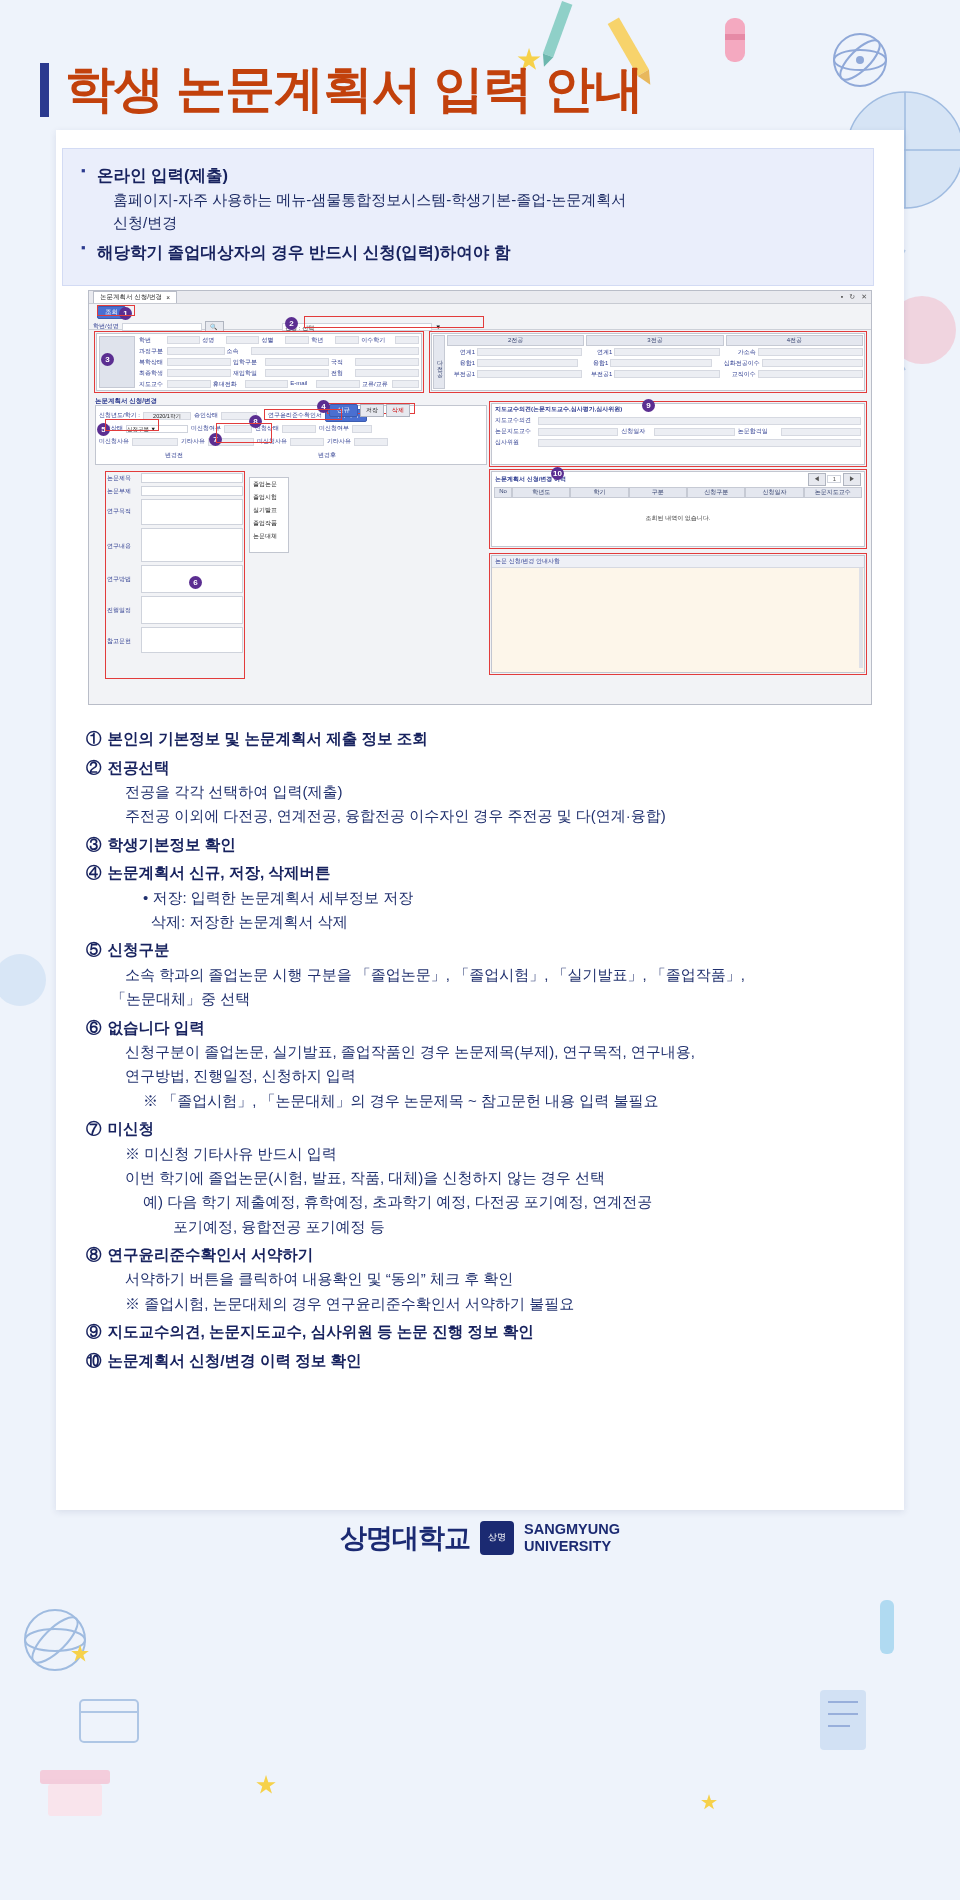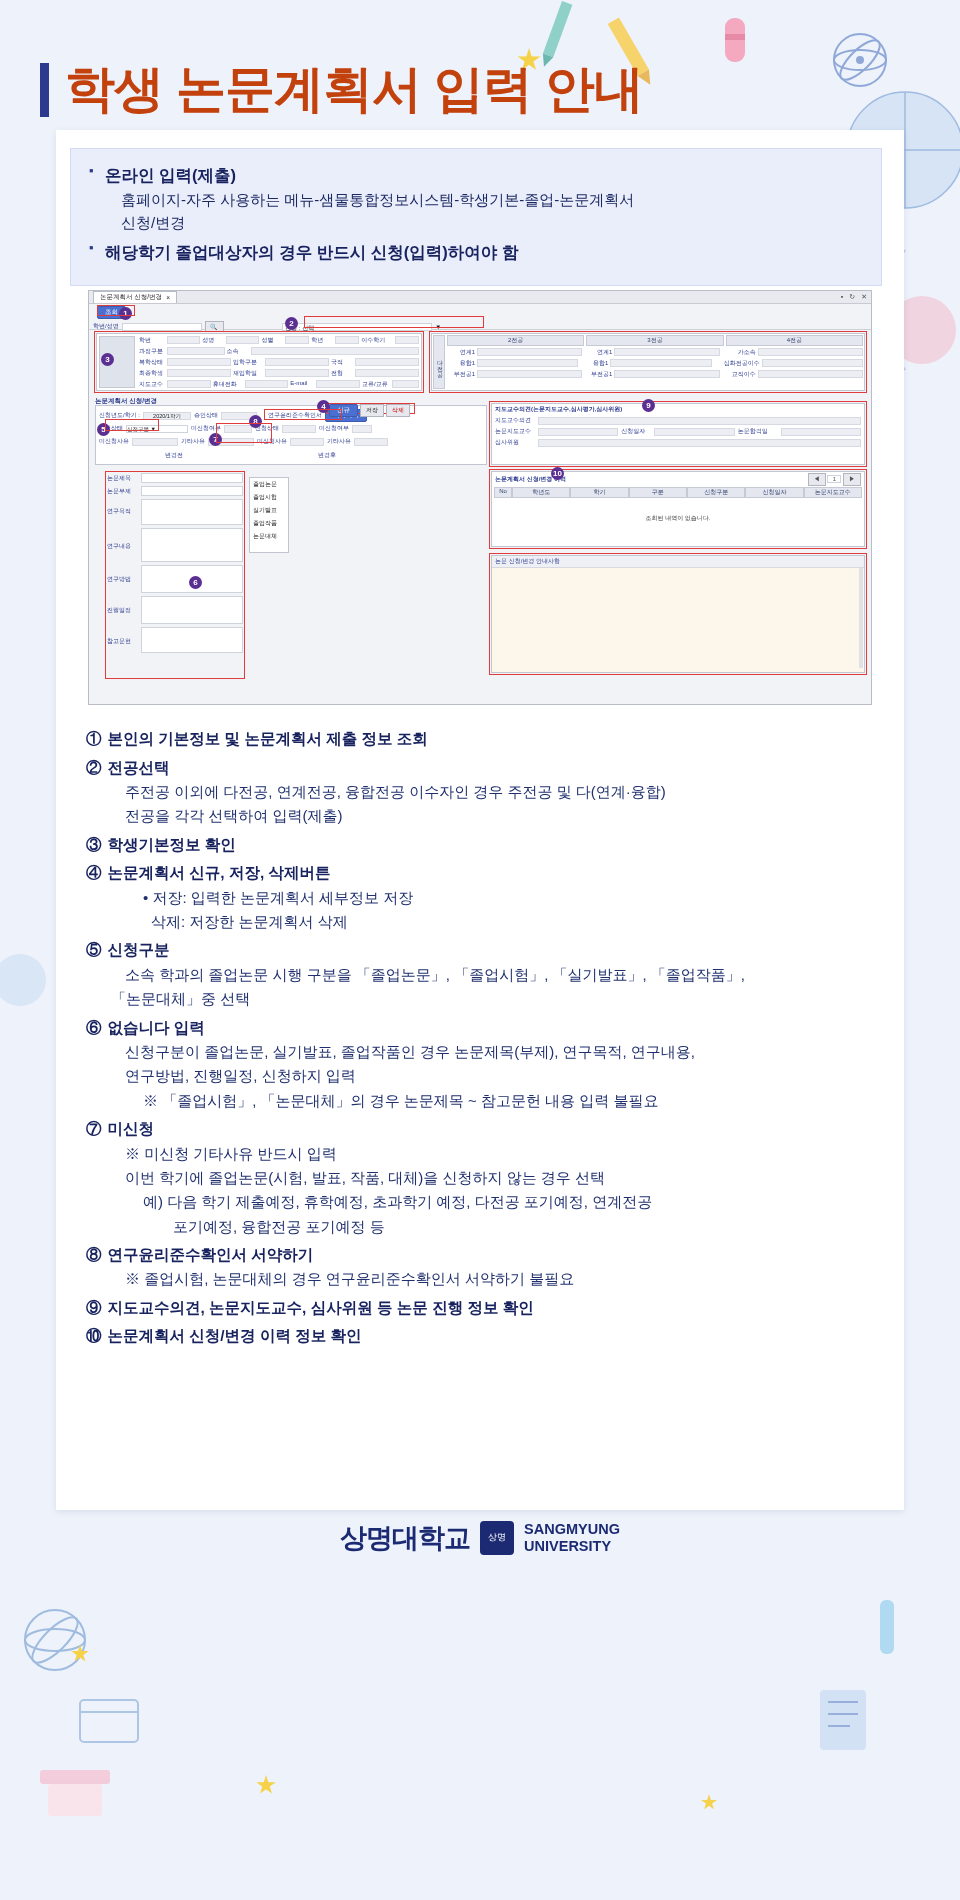--- a/index.html
+++ b/index.html
@@ -35,7 +35,7 @@
 
   
   .notice {
-    position:absolute; left:14px; top:18px; width:812px;
+    position:absolute; left:6px; top:18px; width:812px;
     background:#eaeefb; border:1px solid #d3dbf4;
     padding:14px 18px 14px 18px;
   }

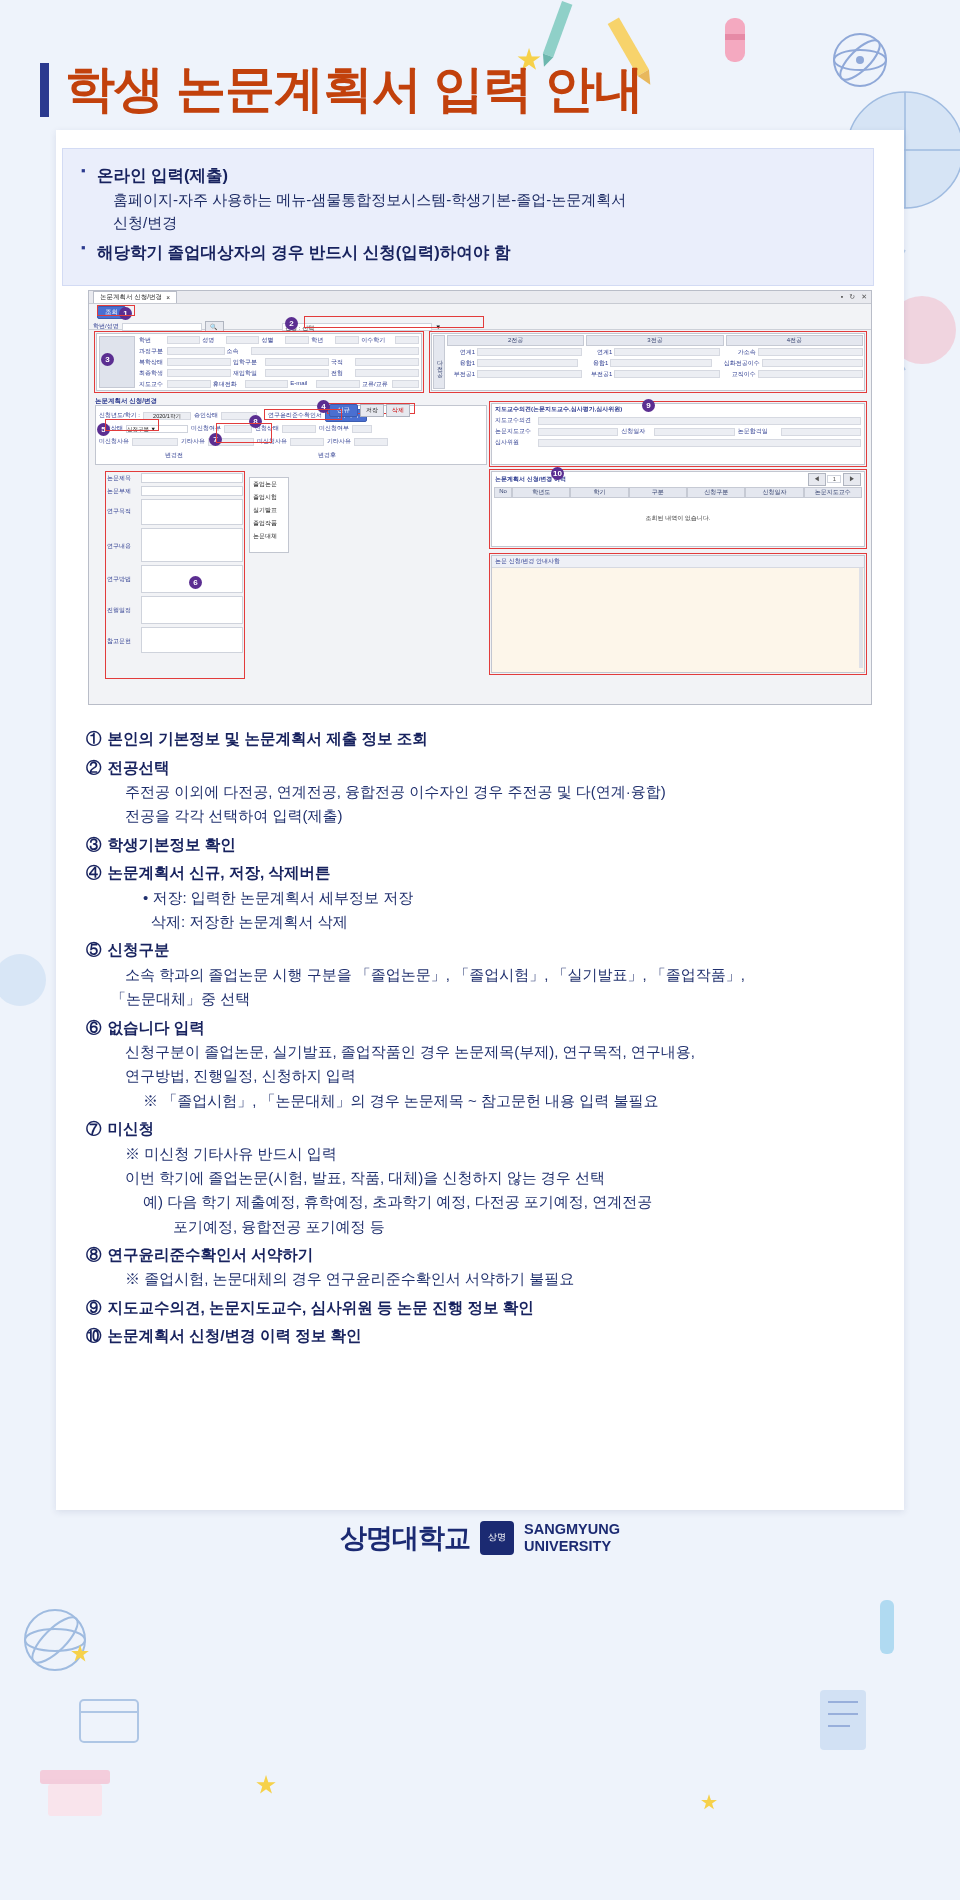--- a/index.html
+++ b/index.html
@@ -434,8 +434,8 @@
             <span>전공선택</span>
           </div>
         <div class="step-body">
+            <span class="ind">전공을 각각 선택하여 입력(제출)</span>
             <span class="ind">주전공 이외에 다전공, 연계전공, 융합전공 이수자인 경우 주전공 및 다(연계·융합)</span>
-            <span class="ind">전공을 각각 선택하여 입력(제출)</span>
           </div>
       </div>
 

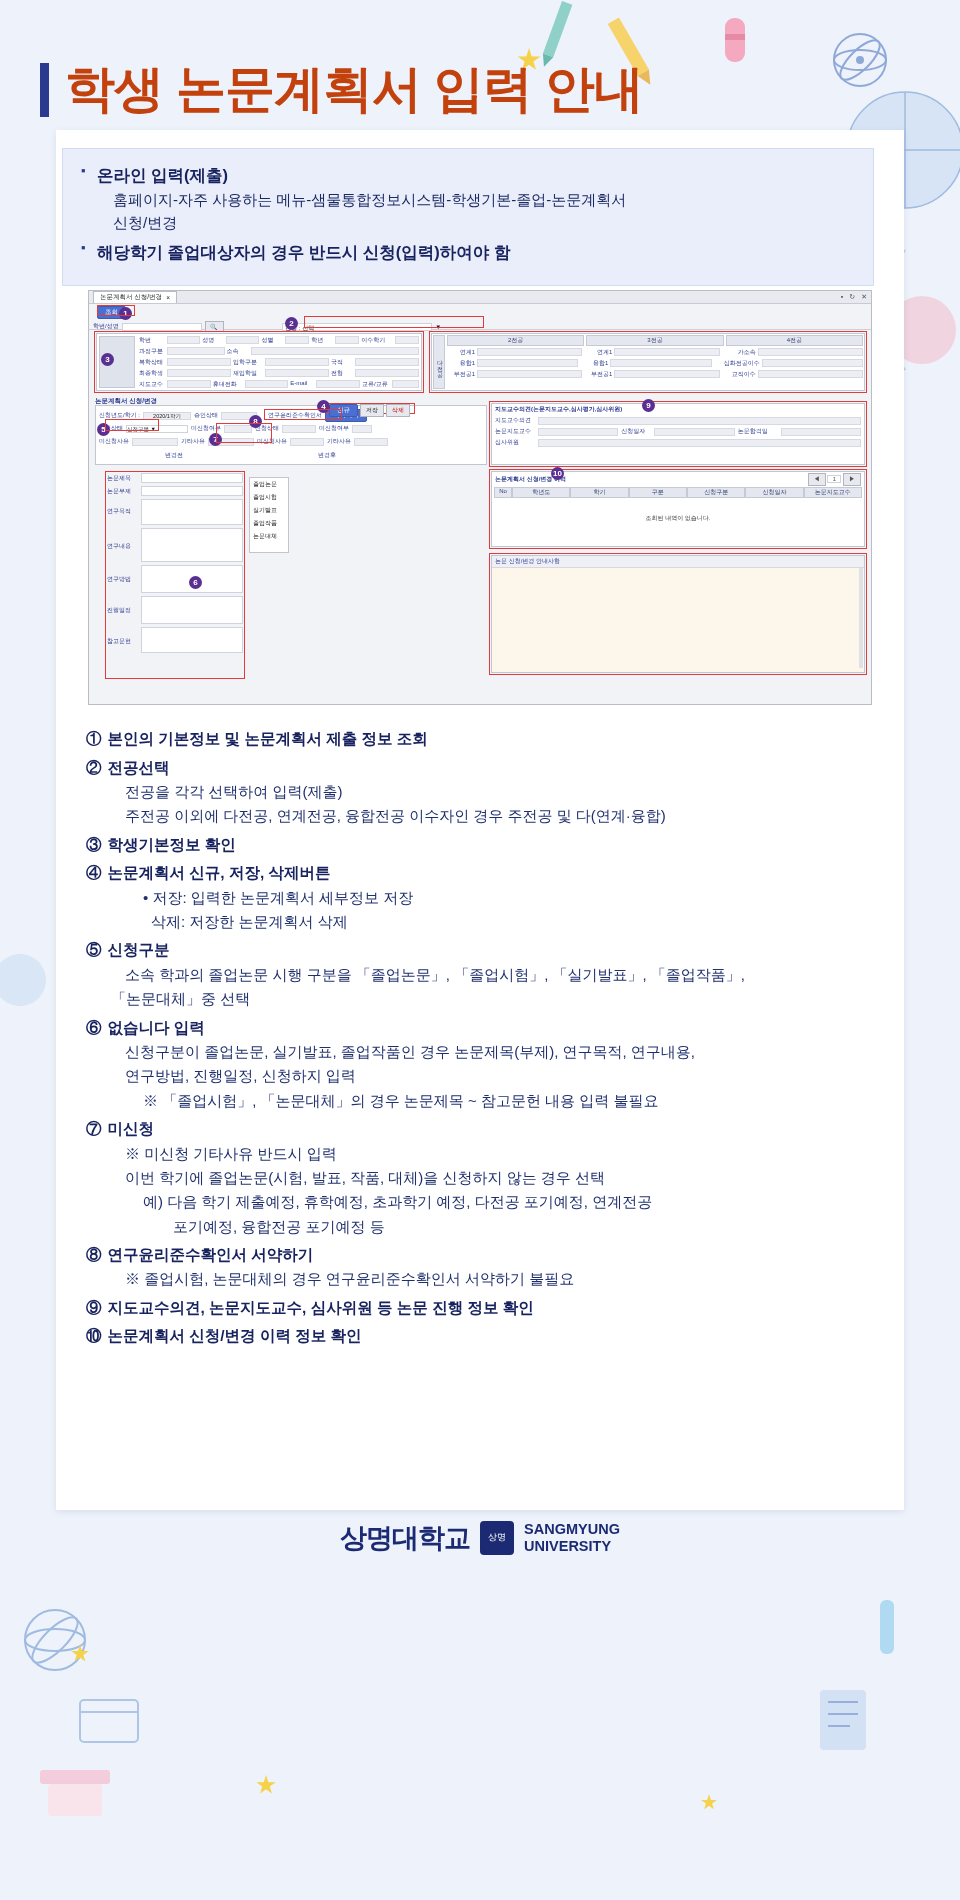--- a/index.html
+++ b/index.html
@@ -496,6 +496,7 @@
             <span>연구윤리준수확인서 서약하기</span>
           </div>
         <div class="step-body">
+          <span class="ind">서약하기 버튼을 클릭하여 내용확인 및 “동의” 체크 후 확인</span>
           <span class="ind">※ 졸업시험, 논문대체의 경우 연구윤리준수확인서 서약하기 불필요</span>
         </div>
       </div>

